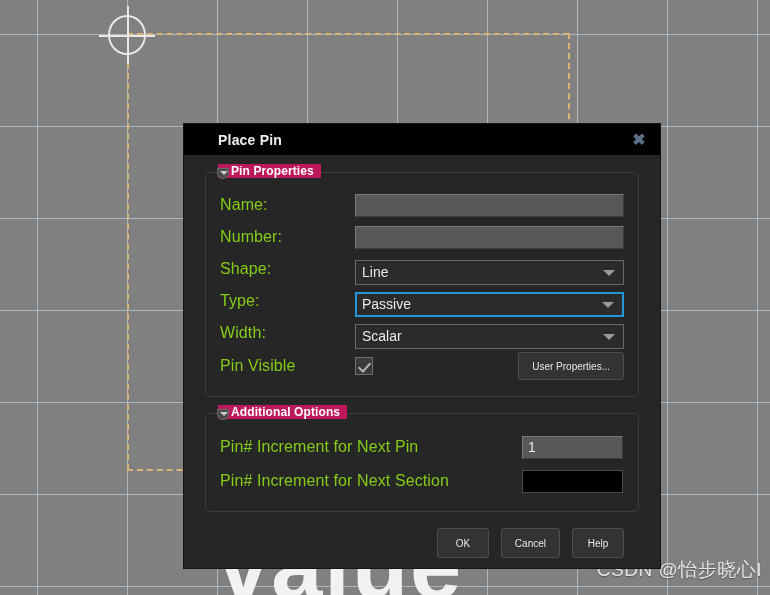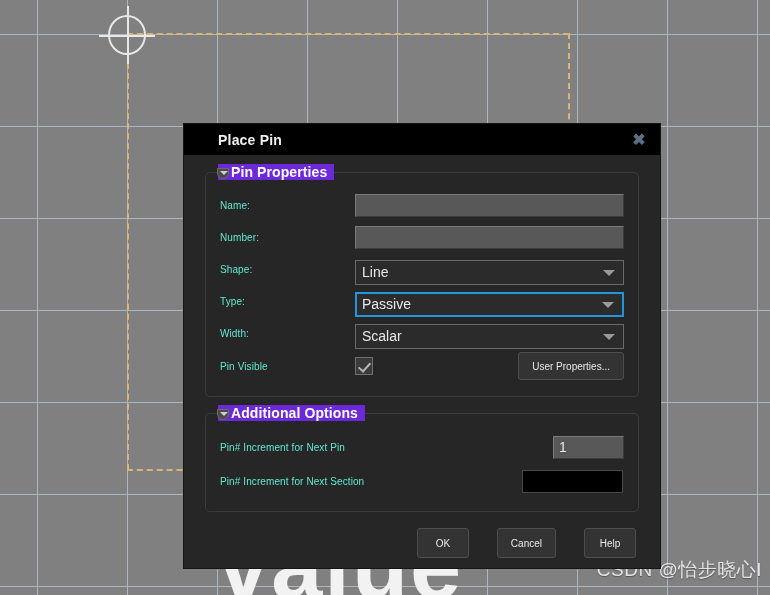--- a/index.html
+++ b/index.html
@@ -83,8 +83,8 @@
   }
   .group > .legend{
     position:absolute; top:-9px; left:12px;
-    background:#6d28d9; padding:0 7px 0 13px;
-    color:#ffffff; font-size:14px; font-weight:700; letter-spacing:.1px;
+    background:#be185d; padding:0 7px 0 13px;
+    color:#ffffff; font-size:12px; font-weight:700; letter-spacing:.1px;
     white-space:nowrap;
   }
   .group > .legend .twist{

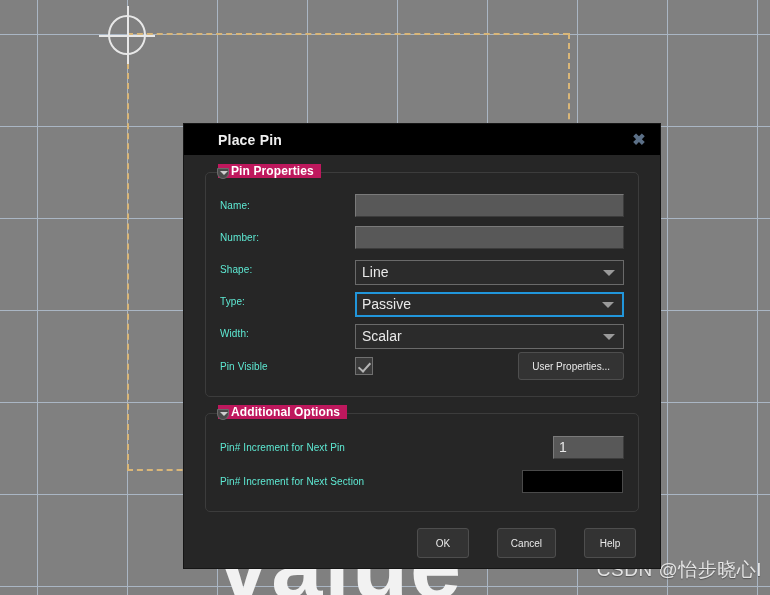--- a/index.html
+++ b/index.html
@@ -100,7 +100,7 @@
 
   .row{ display:flex; align-items:center; height:32px; }
   .row .lbl{
-    color:#5eead4; font-size:10px; width:135px; flex:0 0 135px;
+    color:#84cc16; font-size:16px; width:135px; flex:0 0 135px;
     letter-spacing:.1px;
   }
   .row .lbl.wide{ width:302px; flex:0 0 302px; }

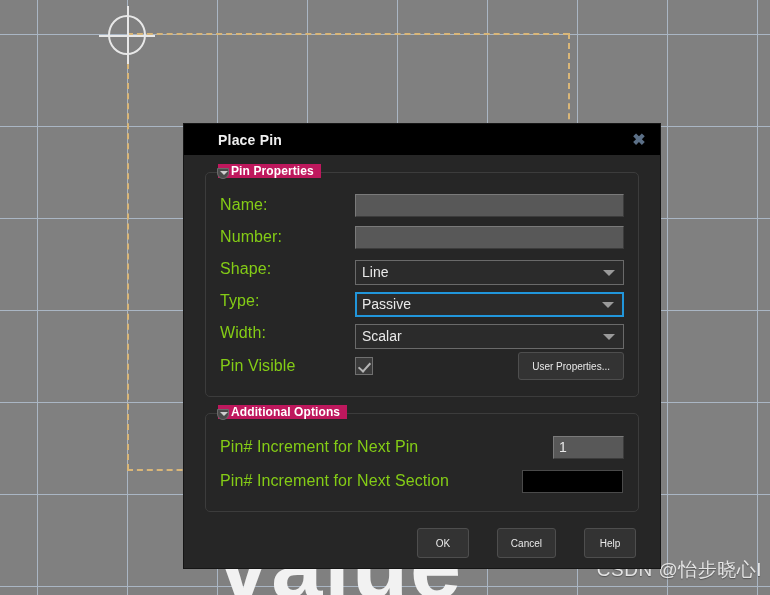--- a/index.html
+++ b/index.html
@@ -239,7 +239,7 @@
           <span>Additional Options</span>
         </div>
 
-        <div class="row" style="height:34px;gap:31px;">
+        <div class="row" style="height:34px;">
           <span class="lbl wide">Pin# Increment for Next Pin</span>
           <div class="textbox tb-small">1</div>
         </div>

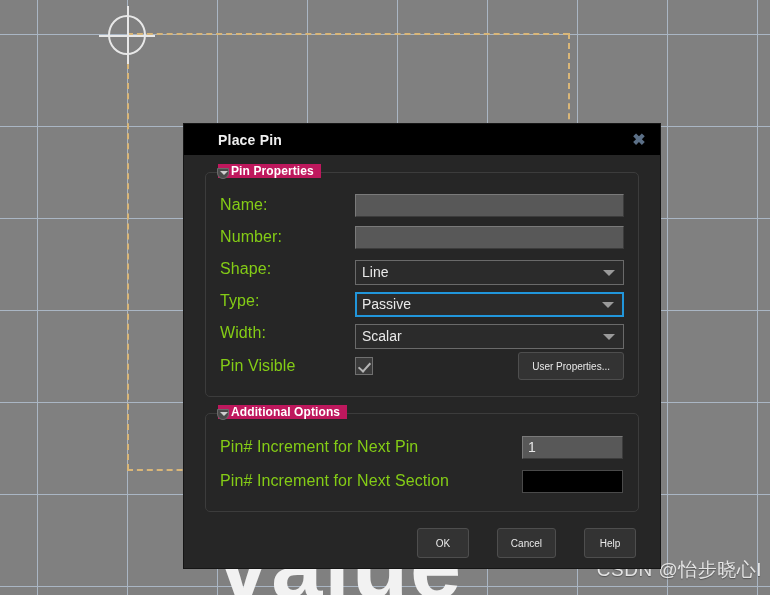--- a/index.html
+++ b/index.html
@@ -149,8 +149,8 @@
   #userprops{ margin-left:auto; }
 
   .footer{
-    display:flex; justify-content:flex-end; gap:28px;
-    padding:0 24px; margin-top:2px;
+    display:flex; justify-content:flex-end; gap:12px;
+    padding:0 36px; margin-top:2px;
   }
   .footer .btn{ min-width:52px; height:30px; }
 </style>

